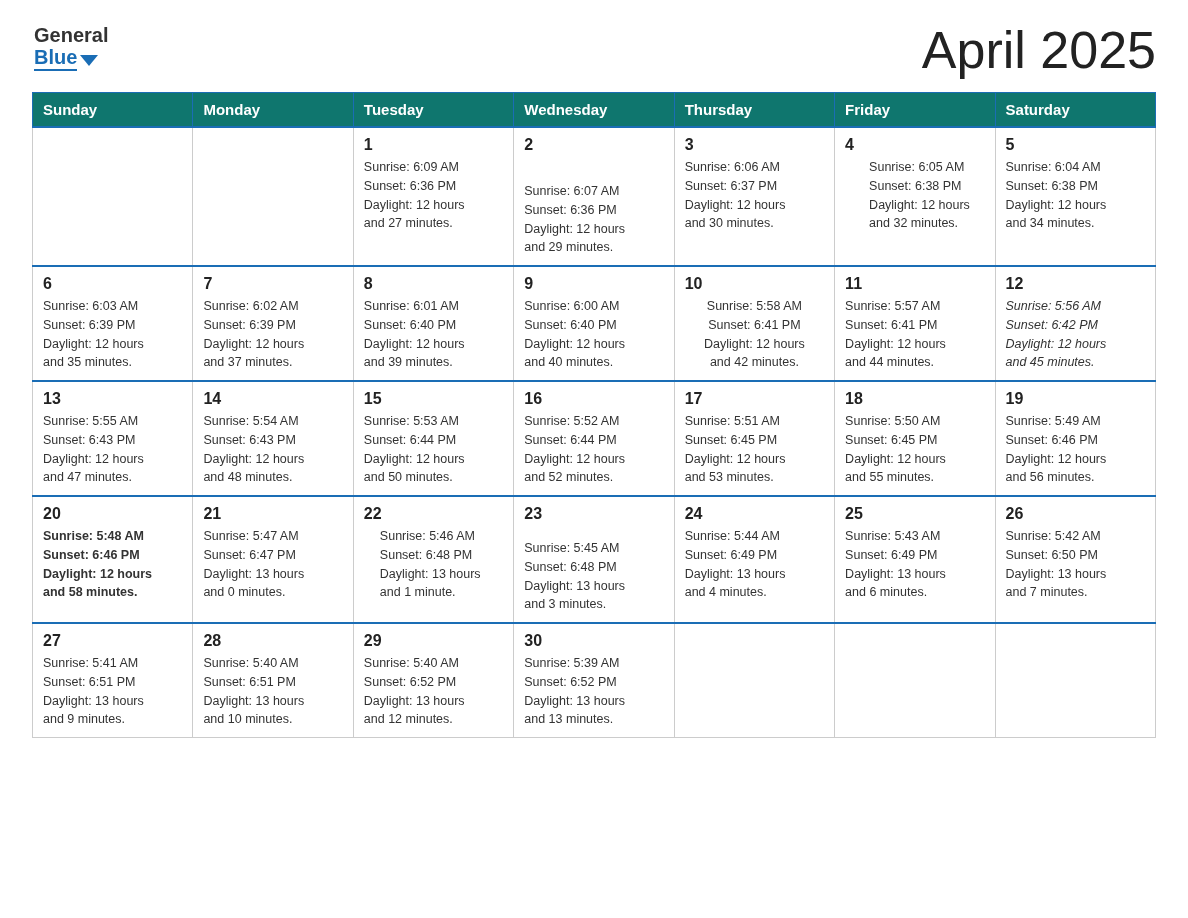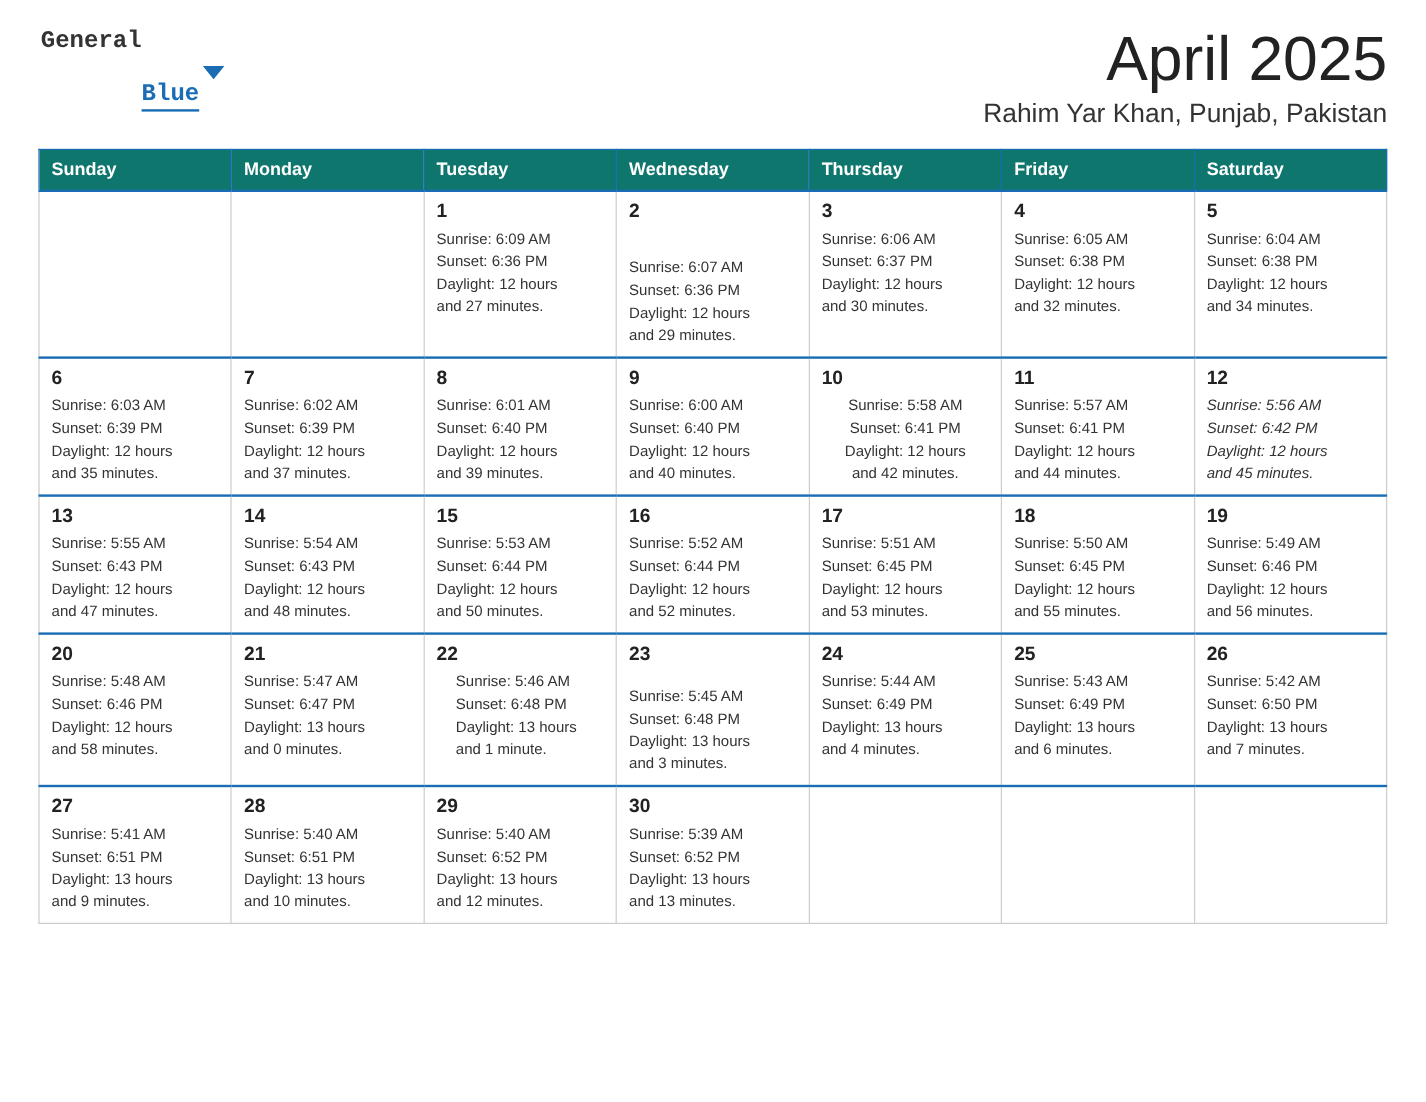--- a/index.html
+++ b/index.html
@@ -77,9 +77,8 @@
     }
     .logo-block {
       display: flex;
-      flex-direction: row;
+      flex-direction: column;
       margin-left: 2px;
-      font-family: Liberation Mono, monospace;
     }
     .logo-general {
       font-size: 20px;

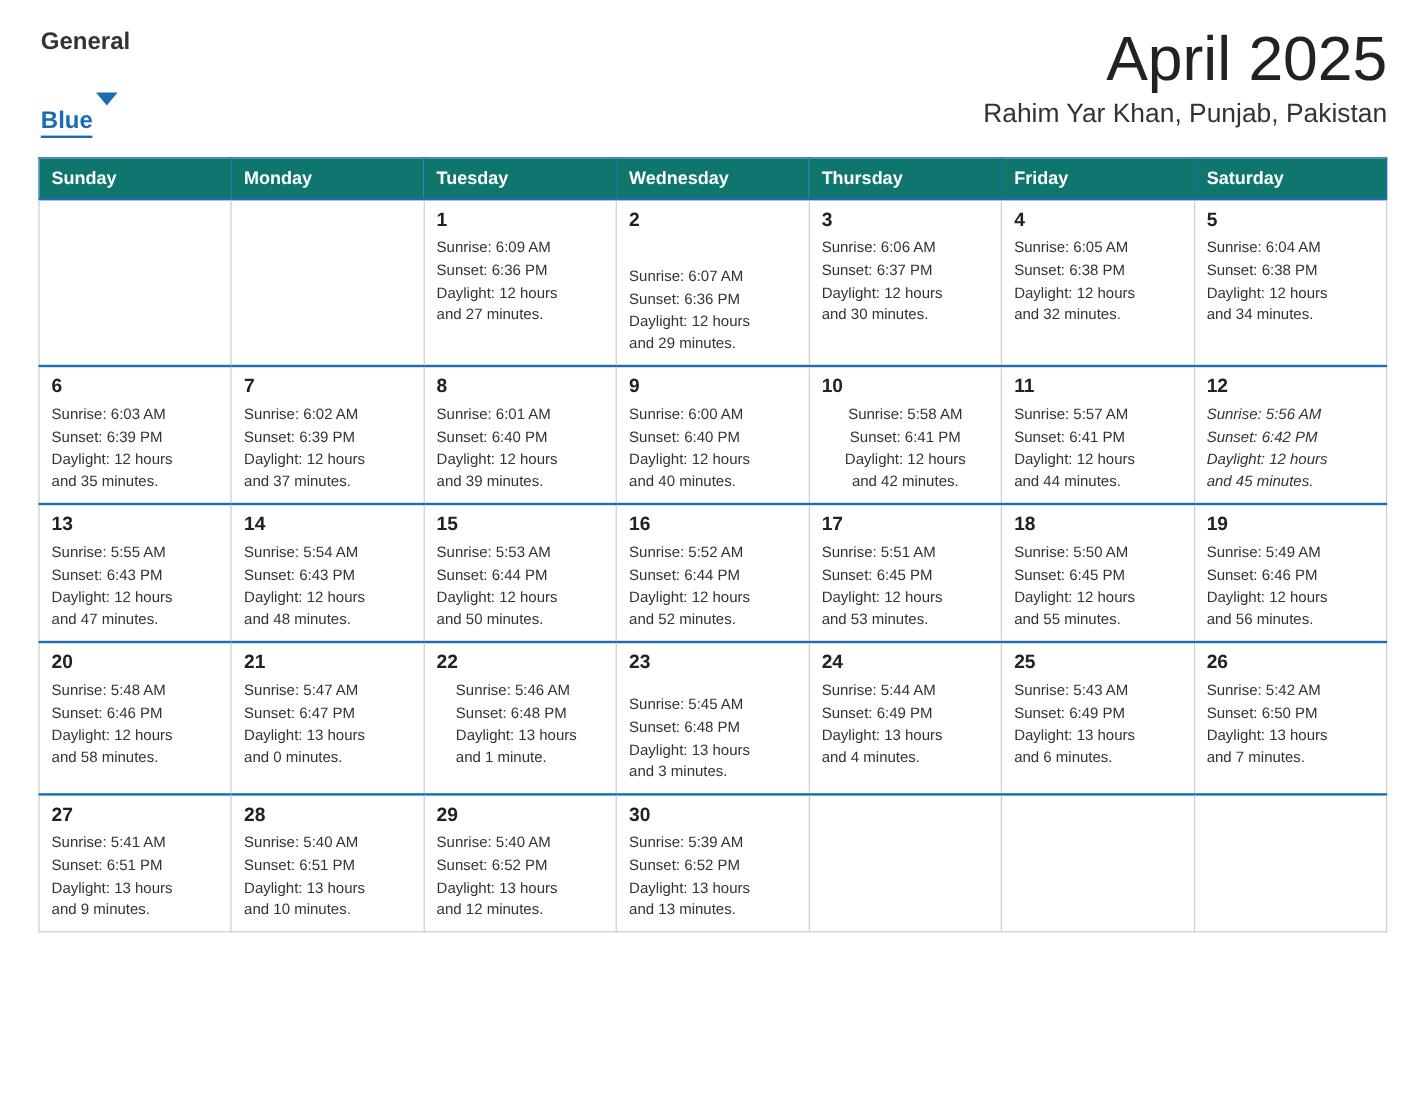--- a/index.html
+++ b/index.html
@@ -97,7 +97,6 @@
       border-bottom: 2.5px solid #1a6db5;
       line-height: 1.1;
       padding-bottom: 1px;
-      margin-top: 44px;
     }
     .logo-chevron {
       display: inline-block;

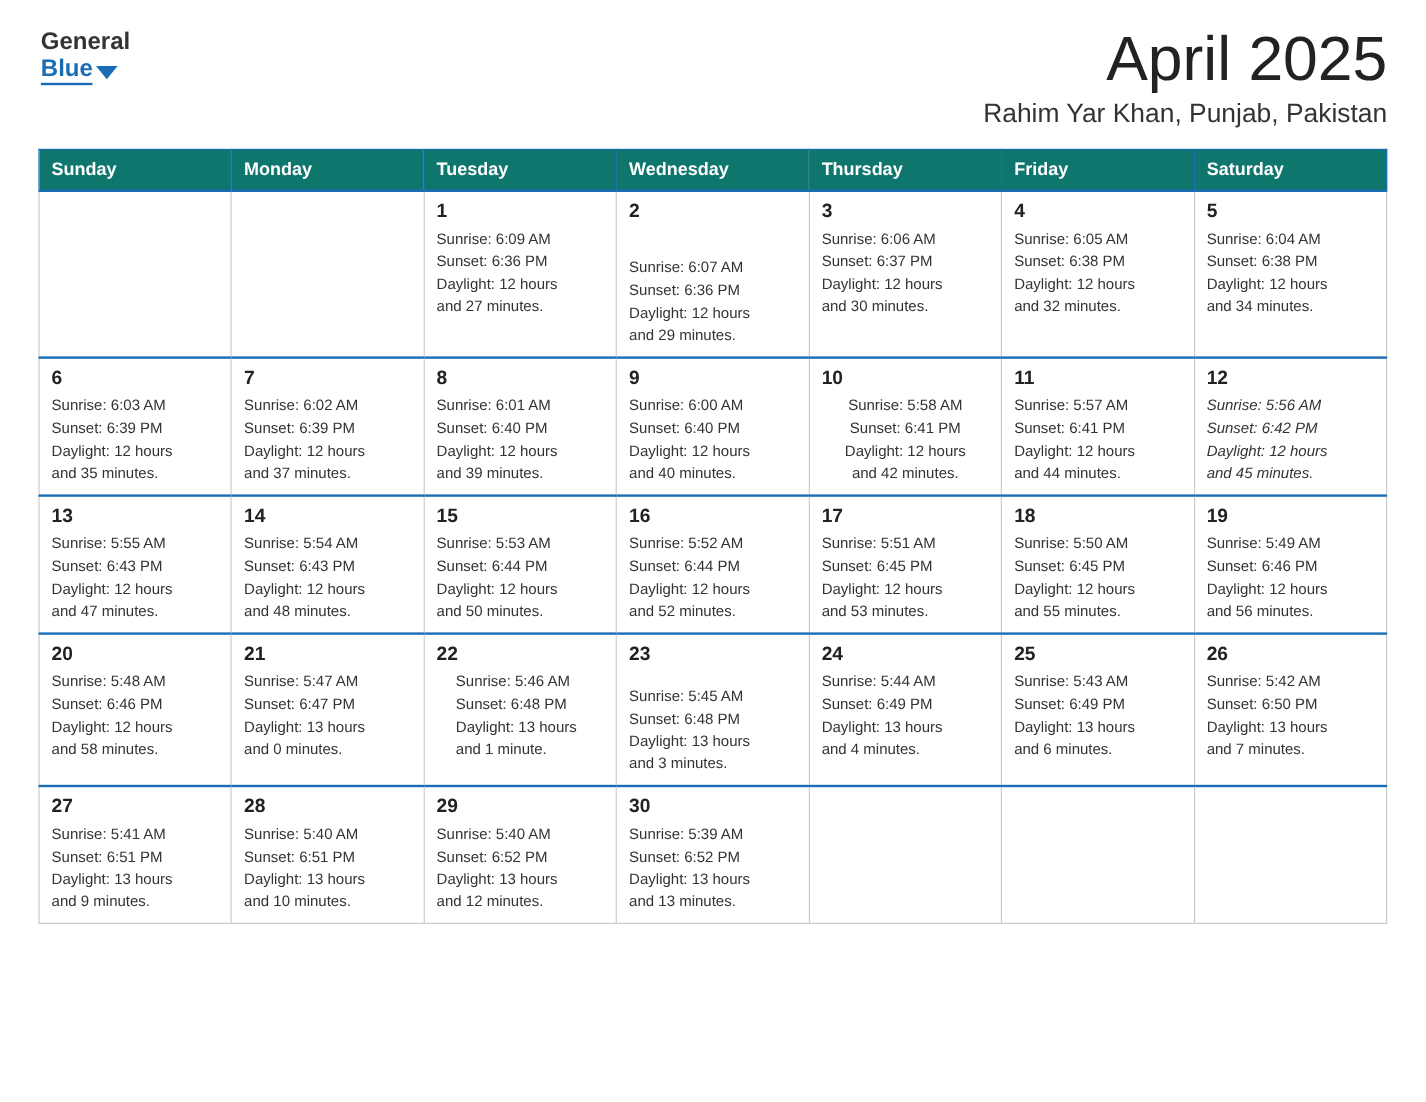--- a/index.html
+++ b/index.html
@@ -125,7 +125,6 @@
   </div>
   <div class="title-area">
     <div class="month-title">April 2025</div>
-    <div class="location-title">Rahim Yar Khan, Punjab, Pakistan</div>
   </div>
 </div>
 

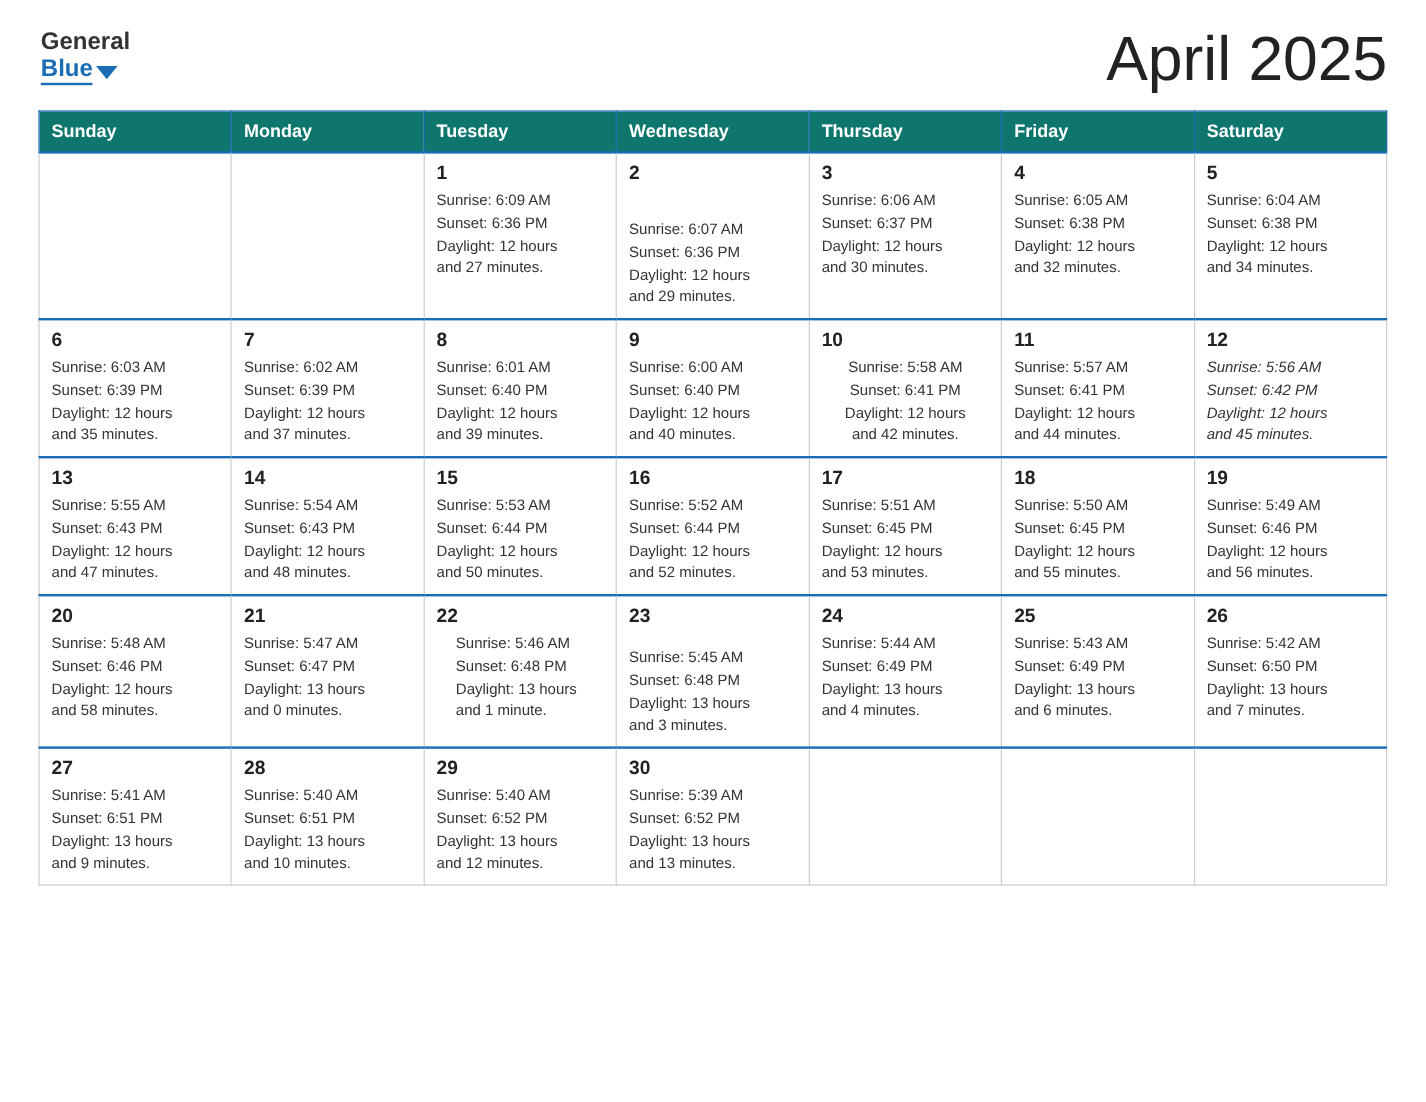--- a/index.html
+++ b/index.html
@@ -167,7 +167,7 @@
         </td>
         <td>
           <div class="day-number">4</div>
-          <div class="day-info" style="white-space: pre-line;">Sunrise: 6:05 AM
+          <div class="day-info" style="white-space: pre-line; margin-left: 24px;">Sunrise: 6:05 AM
 Sunset: 6:38 PM
 Daylight: 12 hours
 and 32 minutes.</div>

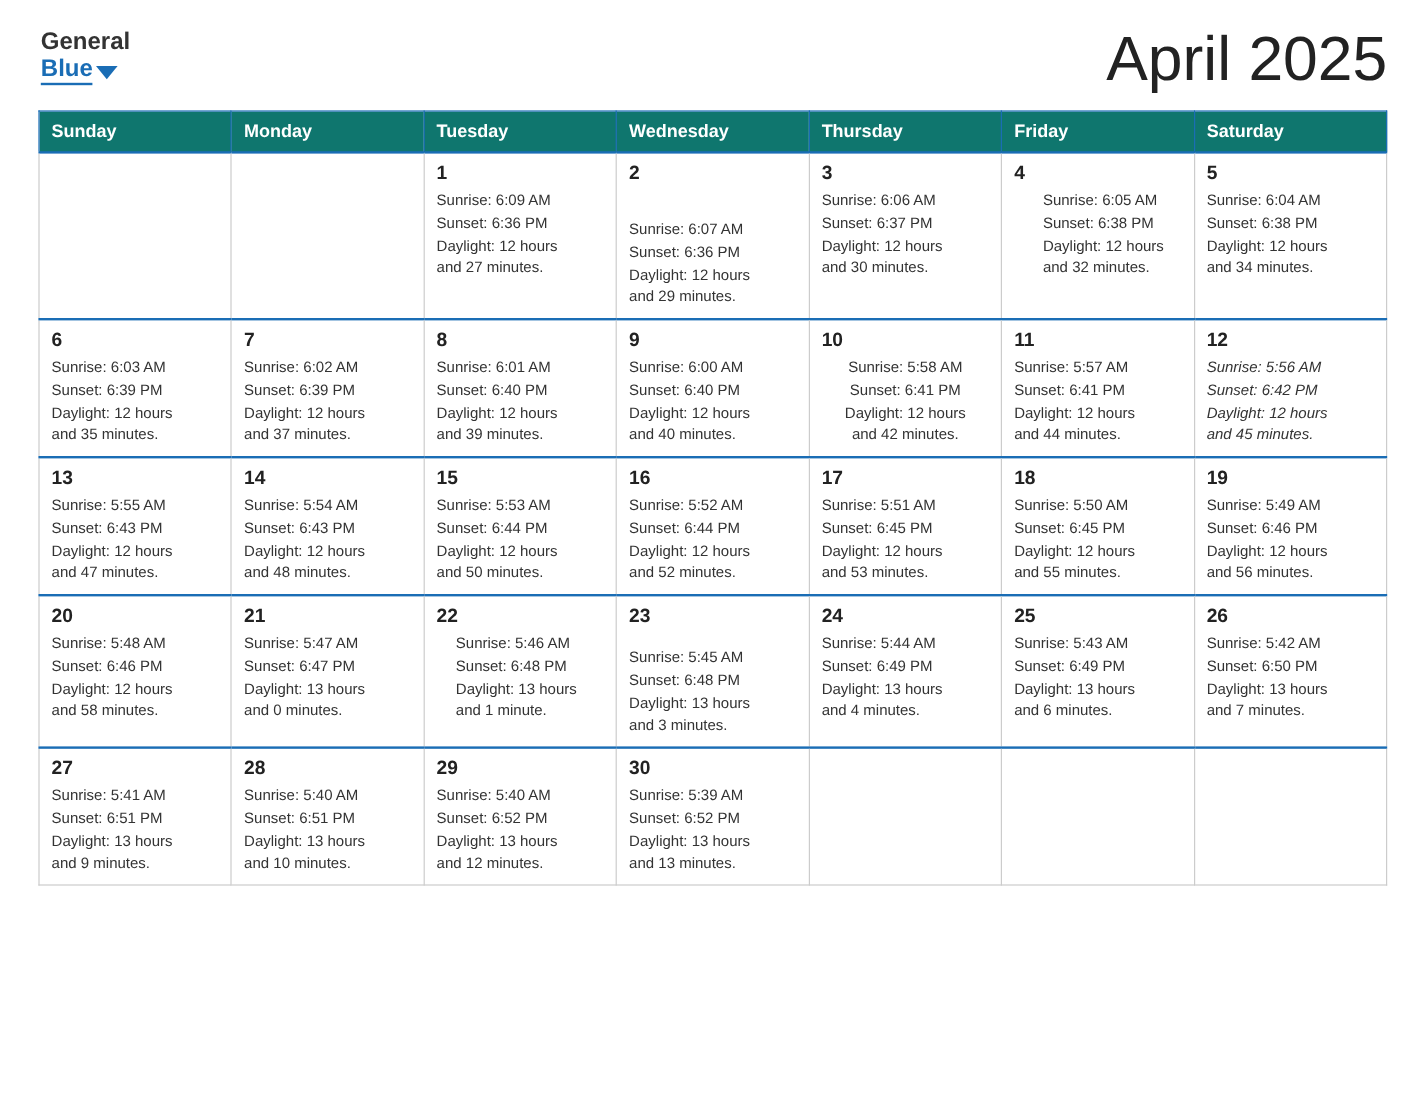--- a/index.html
+++ b/index.html
@@ -285,7 +285,7 @@
       <tr>
         <td>
           <div class="day-number">20</div>
-          <div class="day-info" style="white-space: pre-line;">Sunrise: 5:48 AM
+          <div class="day-info" style="white-space: pre-line; font-weight: bold;">Sunrise: 5:48 AM
 Sunset: 6:46 PM
 Daylight: 12 hours
 and 58 minutes.</div>

